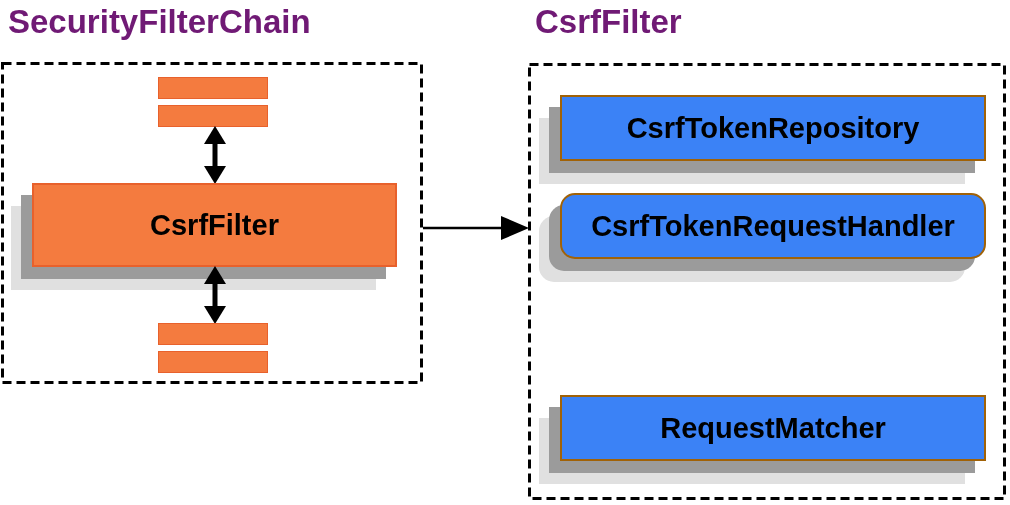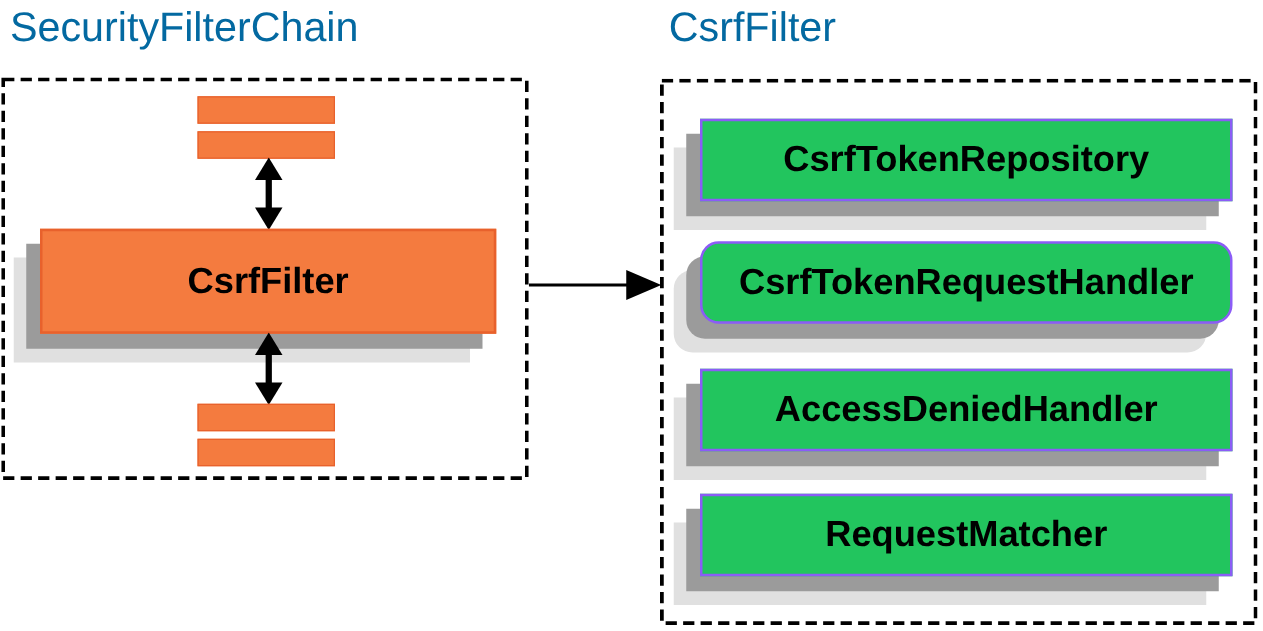--- a/index.html
+++ b/index.html
@@ -18,8 +18,8 @@
   .panel-title {
     position: absolute;
     font-size: 33px;
-    font-weight: normal;
-    color: #0369a1;
+    font-weight: bold;
+    color: #701a75;
     white-space: nowrap;
     line-height: 1.1;
   }

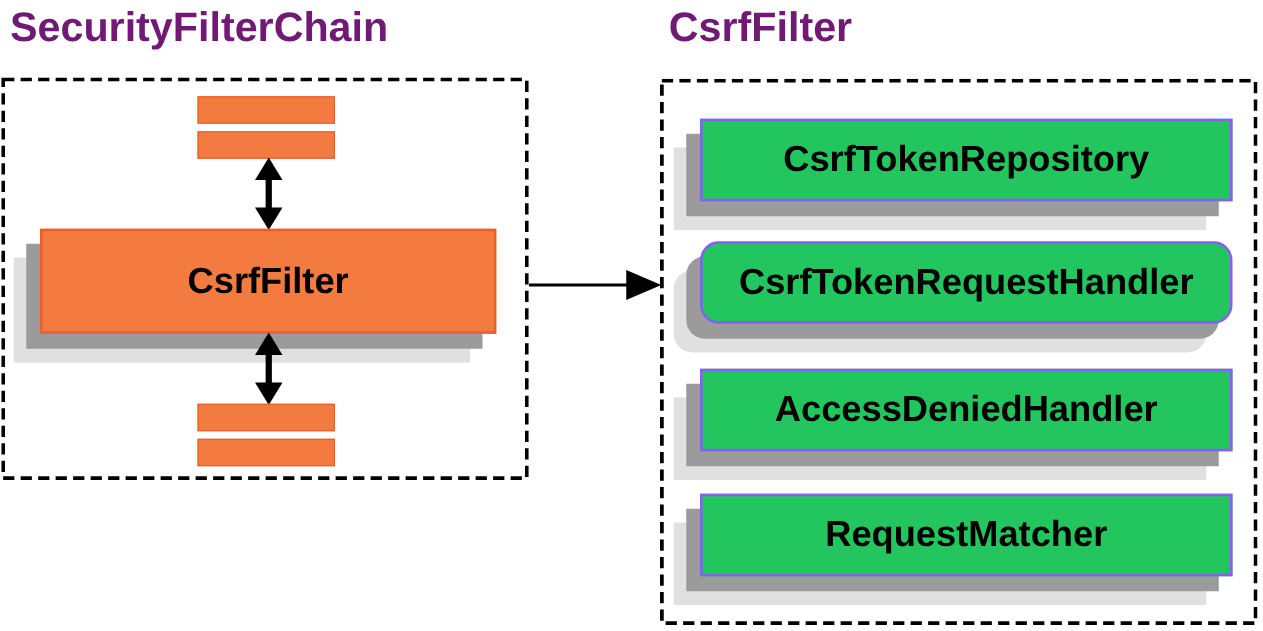--- a/index.html
+++ b/index.html
@@ -93,8 +93,8 @@
     left: 32px;
     width: 426px;
     height: 66px;
-    background: #22c55e;
-    border: 2px solid #8b5cf6;
+    background: #3b82f6;
+    border: 2px solid #a16207;
     box-sizing: border-box;
     display: flex;
     align-items: center;

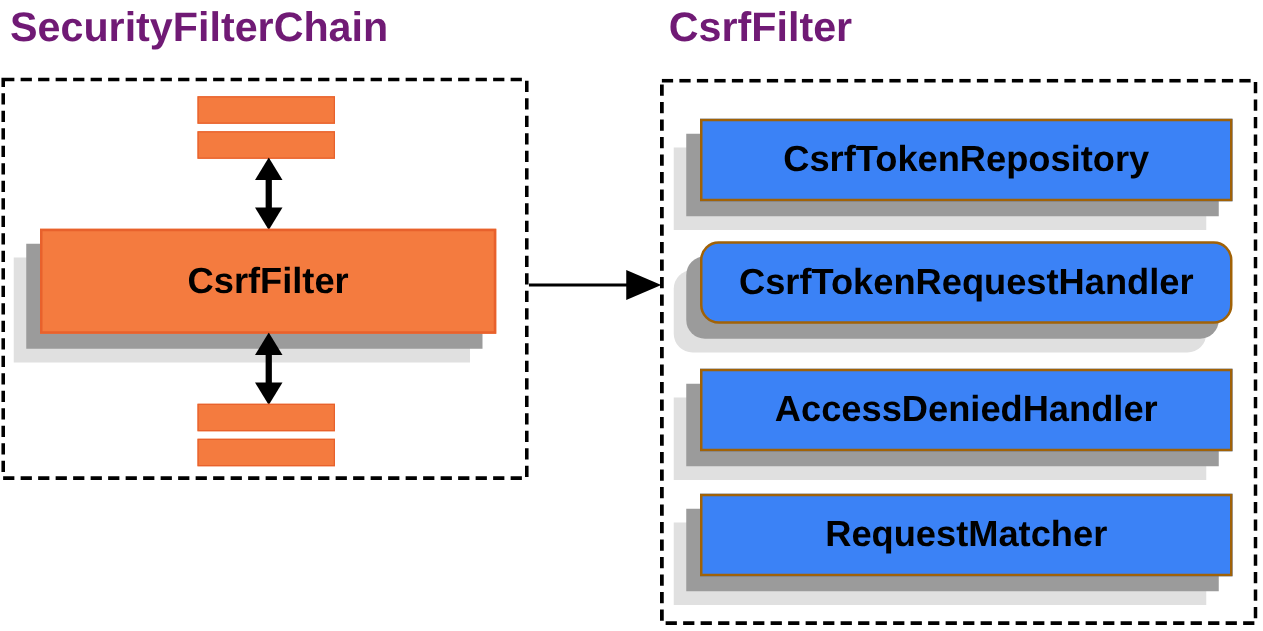--- a/index.html
+++ b/index.html
@@ -166,9 +166,6 @@
       <span class="component-label">CsrfTokenRequestHandler</span>
     </div>
 
-    <div class="component-box component-3 shadowed">
-      <span class="component-label">AccessDeniedHandler</span>
-    </div>
 
     <div class="component-box component-4 shadowed">
       <span class="component-label">RequestMatcher</span>

